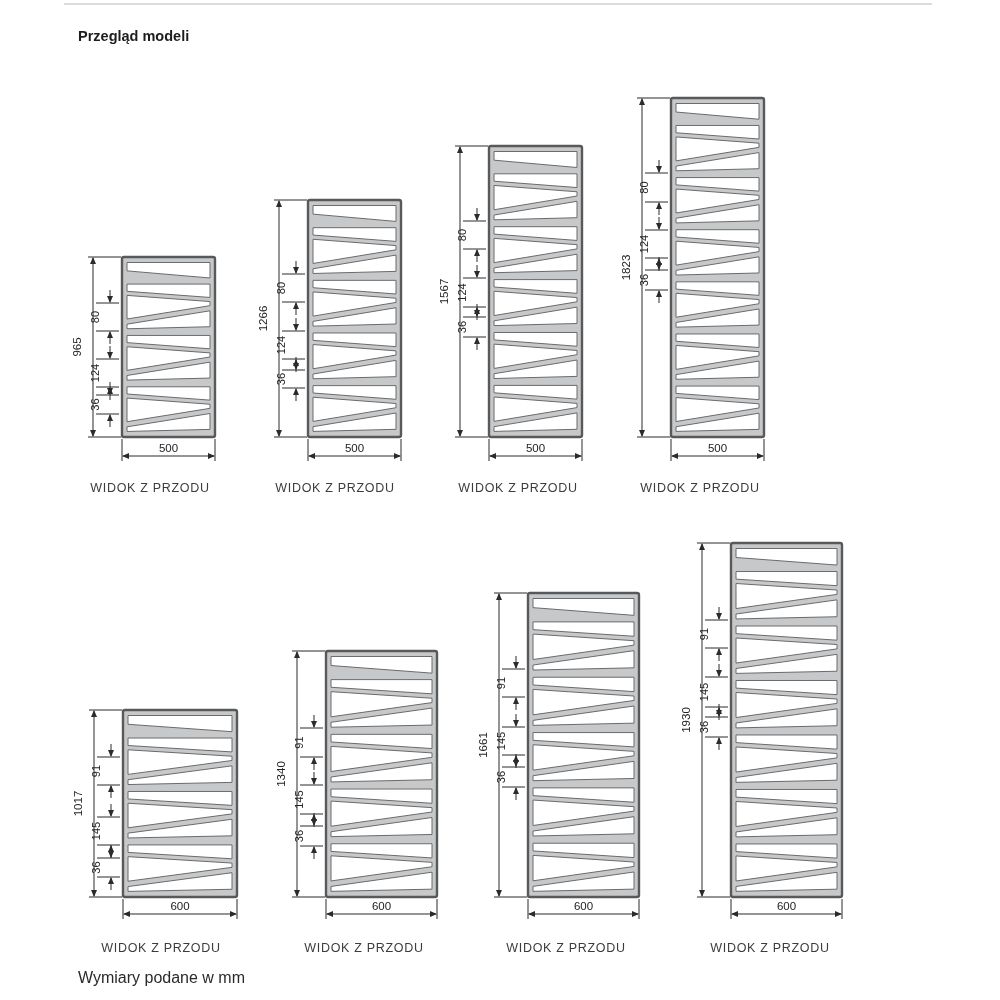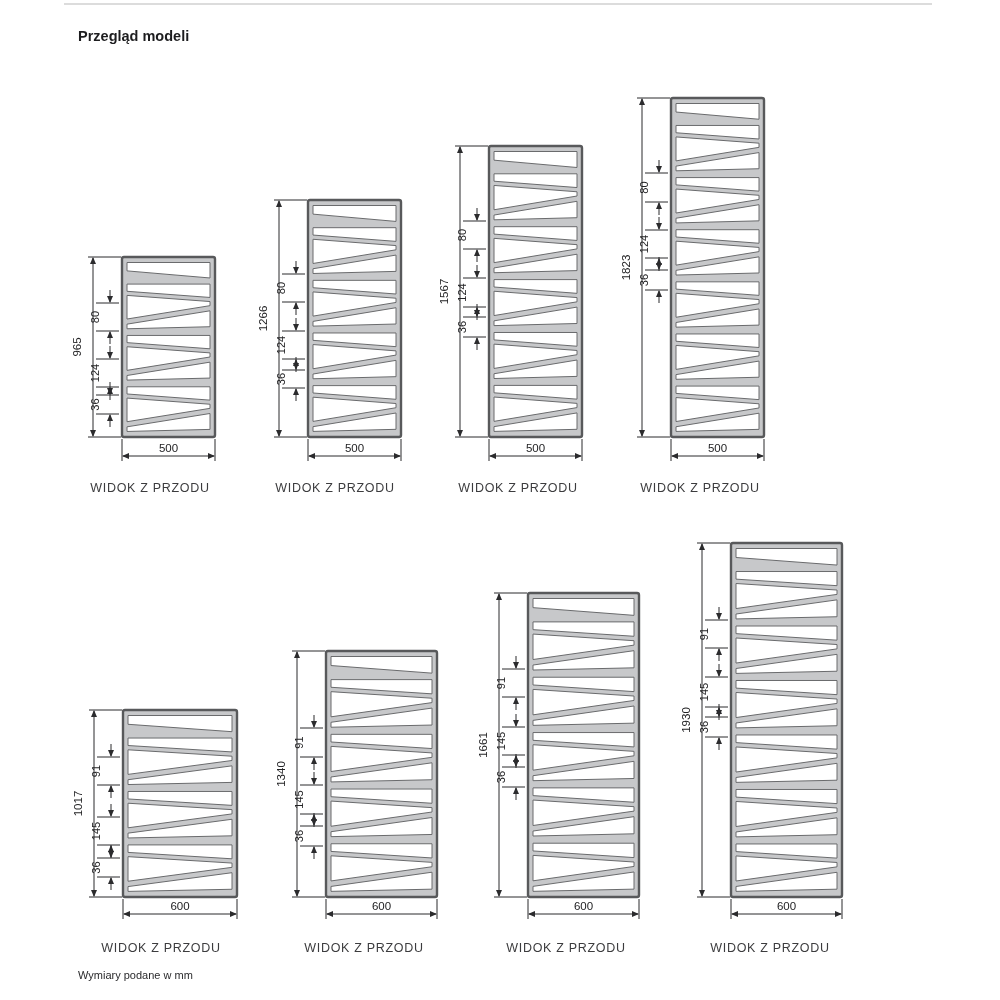--- a/index.html
+++ b/index.html
@@ -7,7 +7,7 @@
          font-family:"Liberation Sans",sans-serif;}
   #top-rule{position:absolute;left:64px;top:3px;width:868px;height:2px;background:#dcdcdc;}
   #page-title{position:absolute;left:78px;top:28px;font-size:14.5px;font-weight:bold;color:#1d1d1f;}
-  #footer-note{position:absolute;left:78px;top:969px;font-size:11px;color:#2a2a2c;}
+  #footer-note{position:absolute;left:78px;top:969px;font-size:16px;color:#2a2a2c;}
   svg text{font-family:"Liberation Sans",sans-serif;}
 </style>
 </head>

